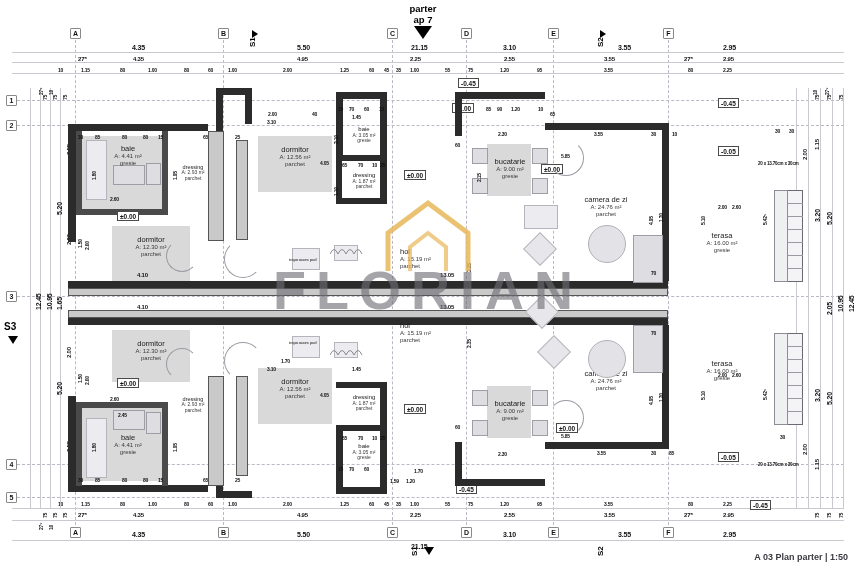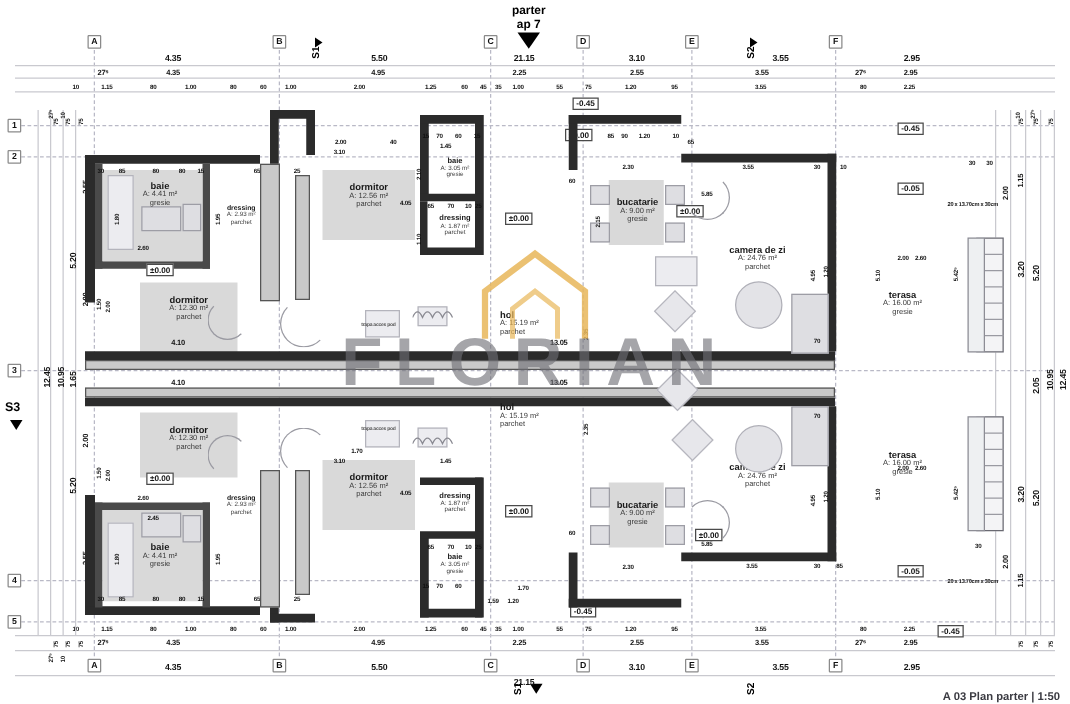--- a/index.html
+++ b/index.html
@@ -49,7 +49,7 @@
 
   
   .rlab{position:absolute;text-align:center;white-space:nowrap;line-height:1.12;}
-  .rlab .nm{font-size:7.5px;font-weight:bold;color:#1a1a1a;}
+  .rlab .nm{font-size:7.5px;font-weight:normal;color:#1a1a1a;}
   .rlab .ar{font-size:6px;color:#3a3a3a;}
   .rlab .fn{font-size:6px;color:#3a3a3a;}
 

